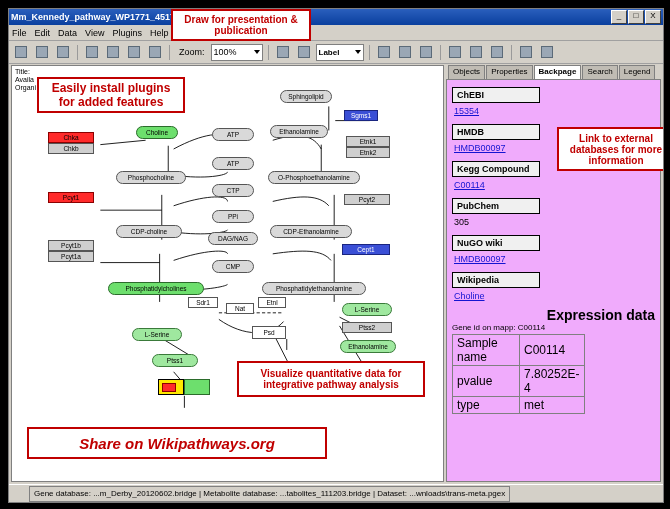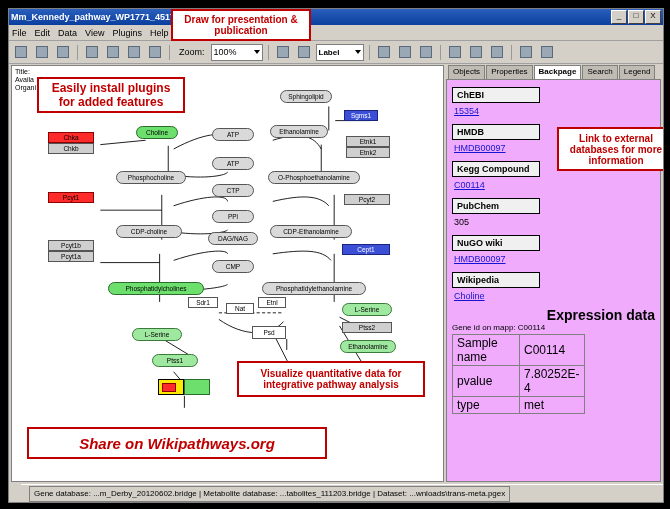--- a/index.html
+++ b/index.html
@@ -50,7 +50,7 @@
   table.expr td.v{width:56px;}
 
   
-  .statusbar{position:absolute;left:12px;right:0;bottom:0;height:17px;background:#d4d0c8;border-top:1px solid #fff;display:flex;align-items:center;padding:0 8px;}
+  .statusbar{position:absolute;left:0;right:0;bottom:0;height:17px;background:#d4d0c8;border-top:1px solid #fff;display:flex;align-items:center;padding:0 20px;}
   .statusbar .cell{border:1px solid #808080;background:#d4d0c8;font-size:8px;padding:1px 4px;height:12px;line-height:12px;white-space:nowrap;overflow:hidden;}
 
   

